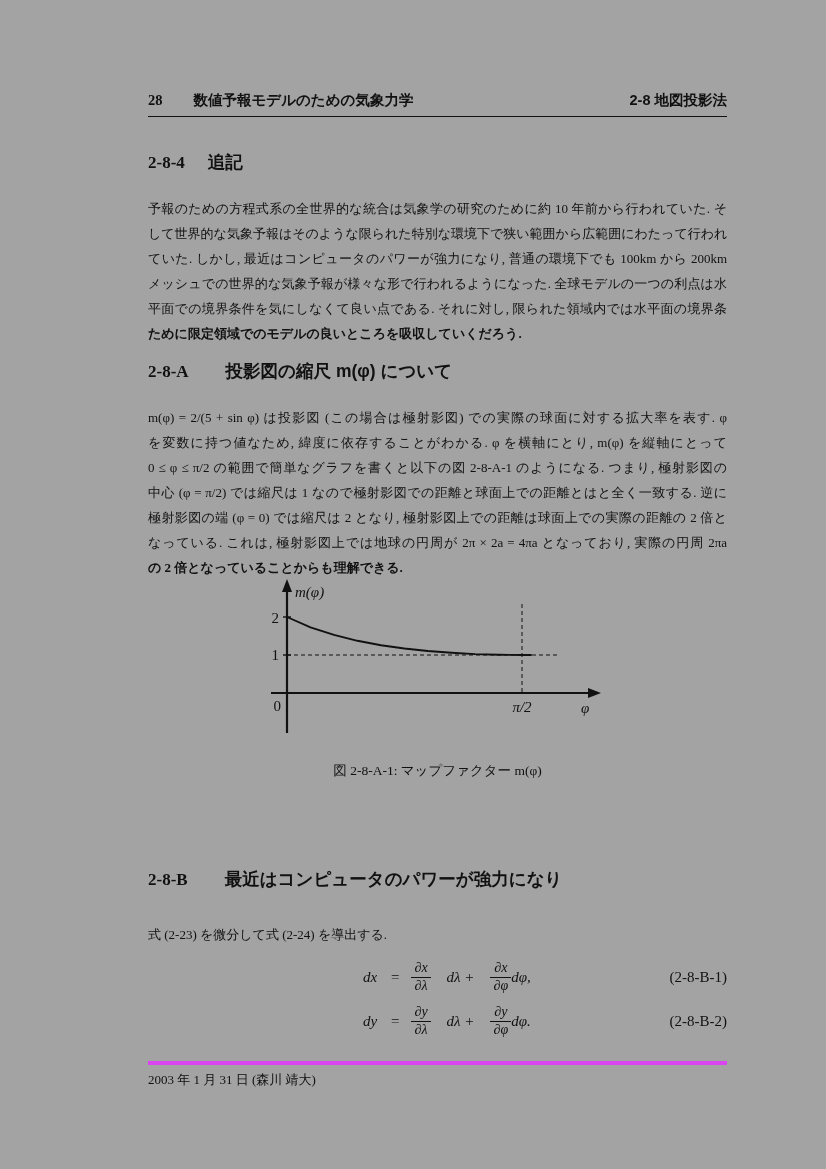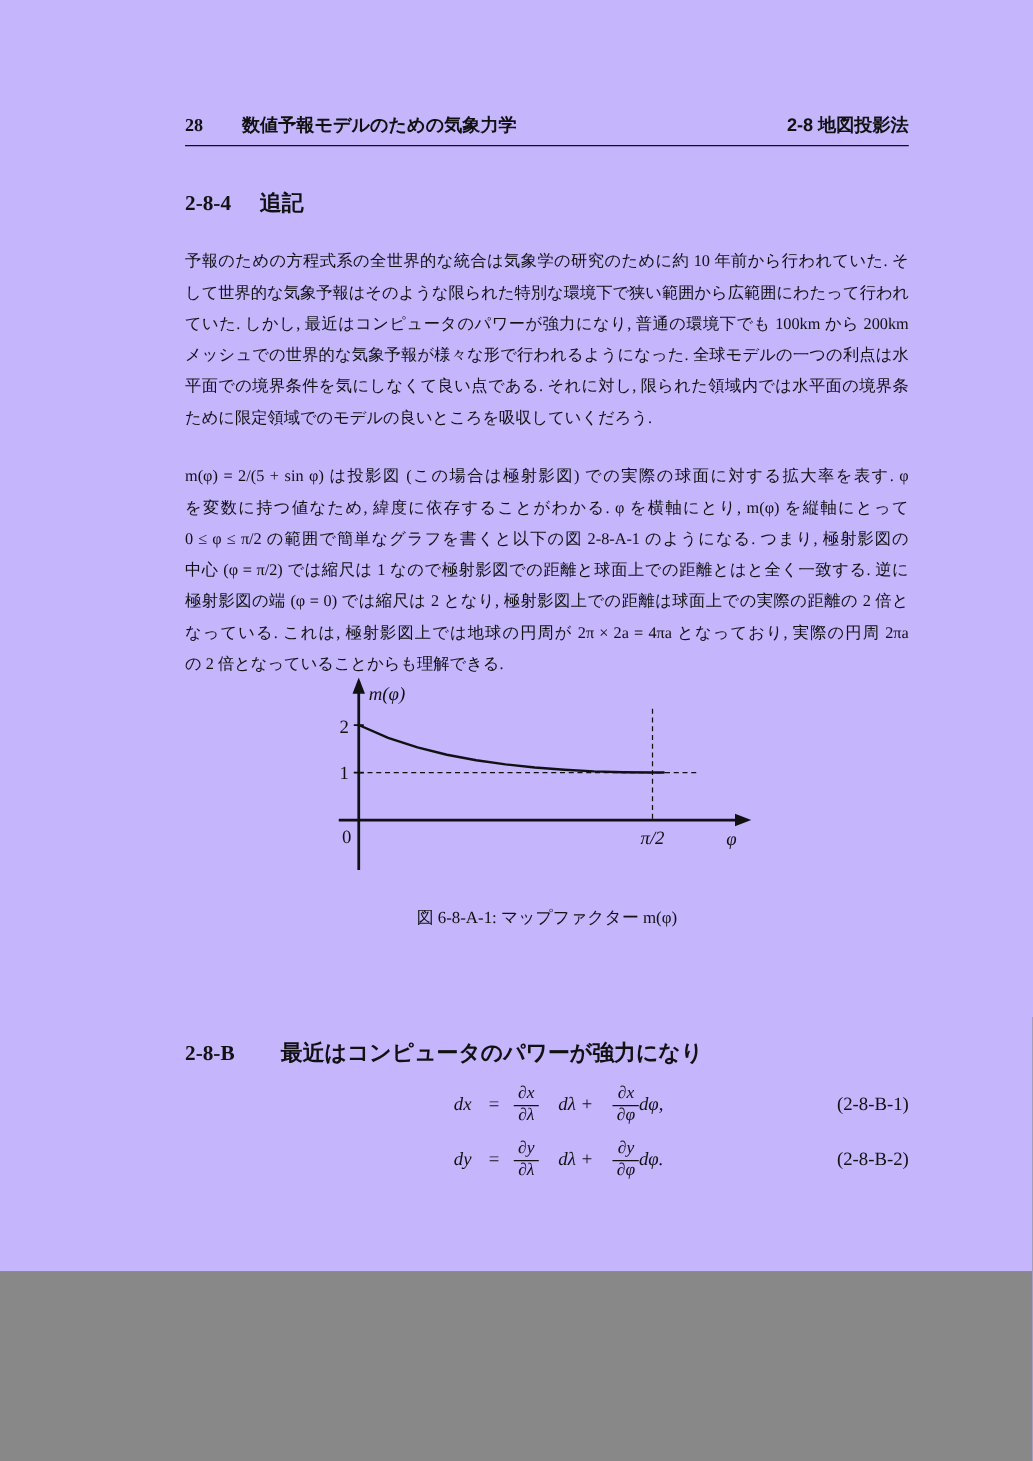--- a/index.html
+++ b/index.html
@@ -5,8 +5,8 @@
   html,body{margin:0;padding:0;background:#888;}
   .page{
     position:relative;
-    width:826px;height:1017px;
-    background:#c4b5fd;
+    width:826px;height:1169px;
+    background:#a3a3a3;
     color:#111;
     font-family:"Liberation Serif","DejaVu Serif",serif;
     overflow:hidden;

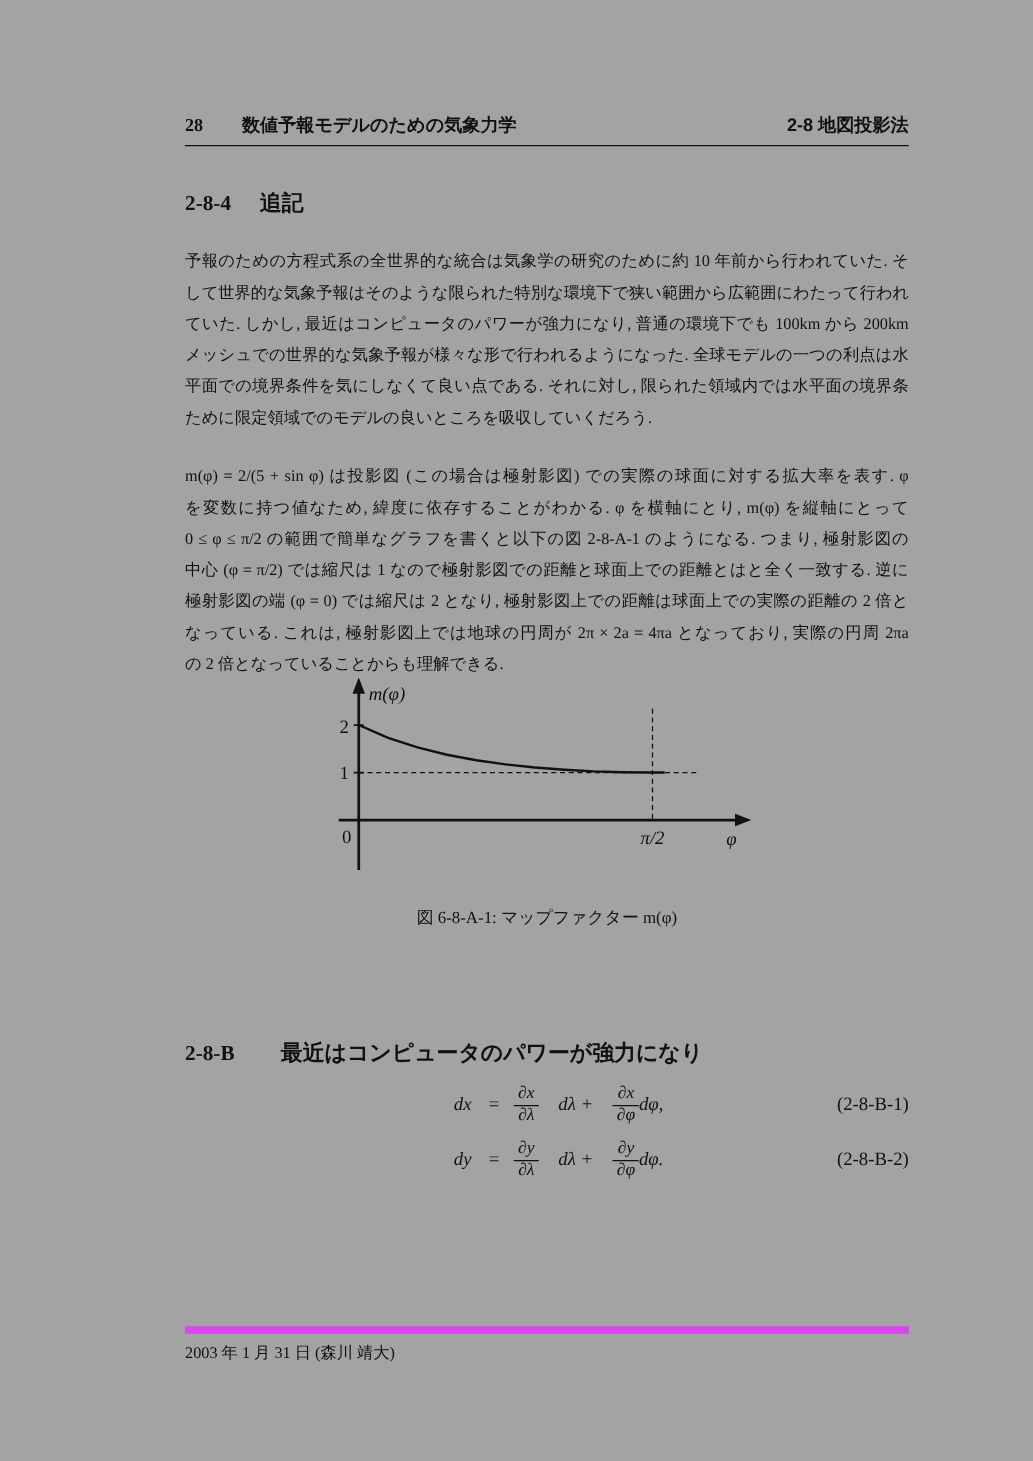--- a/index.html
+++ b/index.html
@@ -42,7 +42,7 @@
     line-height:25px;height:25px;white-space:nowrap;
     text-align:justify;text-align-last:justify;
   }
-  .pline.last{text-align-last:left;}
+  .pline.last{text-align-last:left;font-weight:bold;}
 
   
   .figwrap{margin-top:-4px;margin-left:103px;width:360px;height:160px;}

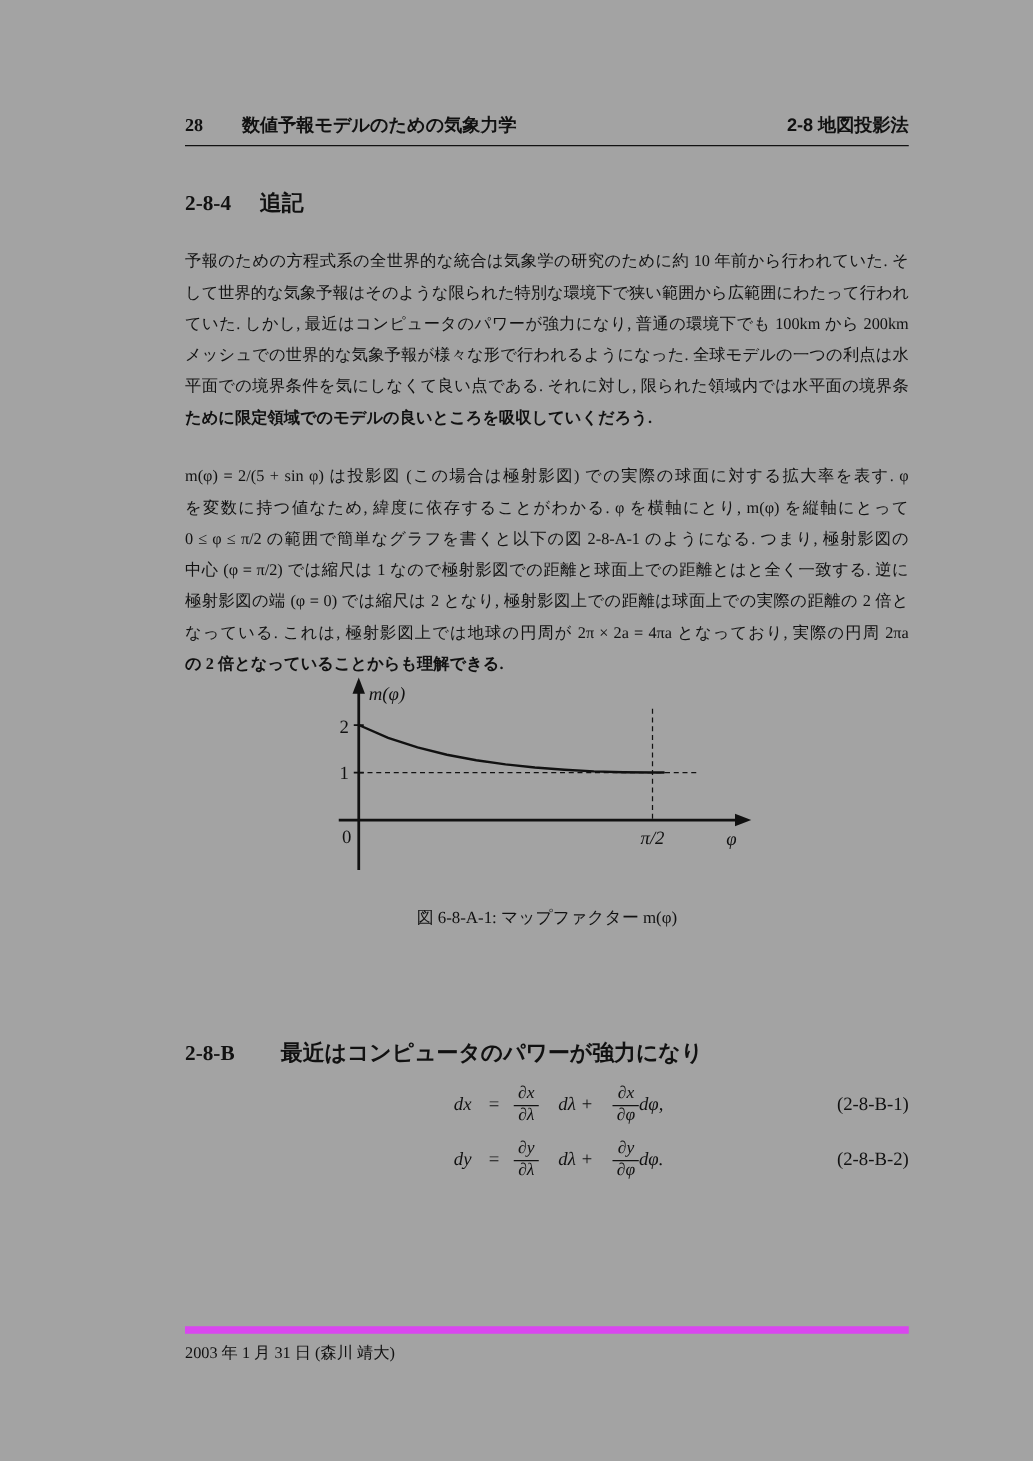--- a/index.html
+++ b/index.html
@@ -100,6 +100,10 @@
       <div class="pline last">ために限定領域でのモデルの良いところを吸収していくだろう.</div>
     </div>
 
+    <div class="hsec hA">
+      <span class="no">2-8-A</span>
+      <span class="tt">投影図の縮尺 m(φ) について</span>
+    </div>
     <div class="para">
       <div class="pline">m(φ) = 2/(5 + sin φ) は投影図 (この場合は極射影図) での実際の球面に対する拡大率を表す. φ</div>
       <div class="pline">を変数に持つ値なため, 緯度に依存することがわかる. φ を横軸にとり, m(φ) を縦軸にとって</div>

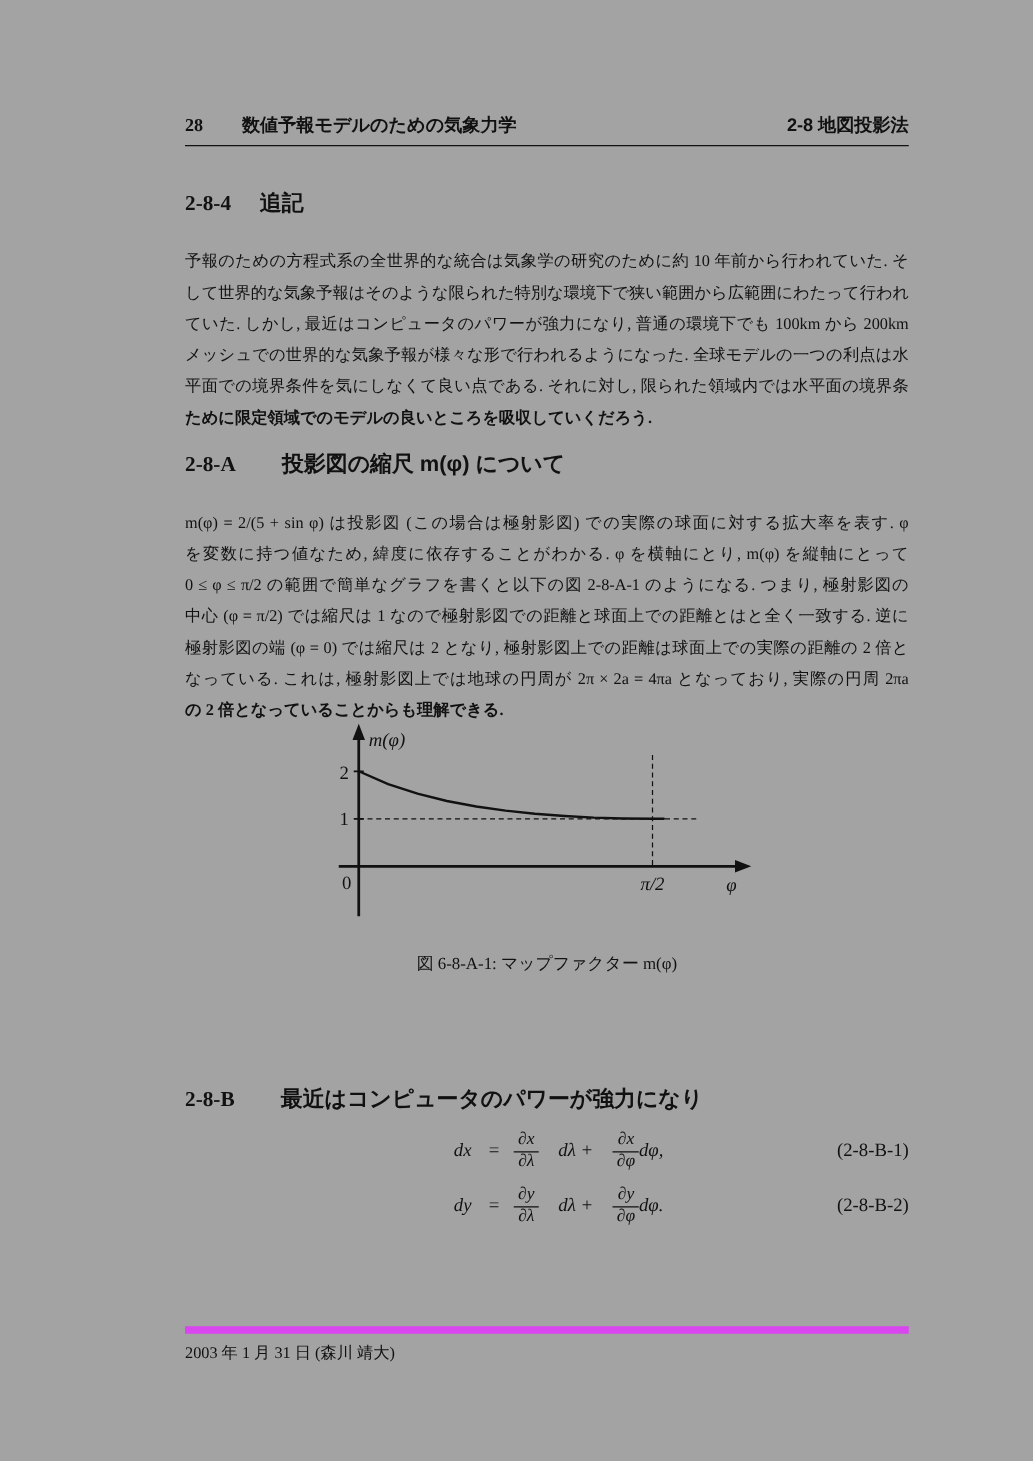--- a/index.html
+++ b/index.html
@@ -138,7 +138,7 @@
         <text x="330" y="137" font-size="15" font-style="italic" font-family="Liberation Serif, DejaVu Serif, serif" fill="#111">φ</text>
       </svg>
     </div>
-    <div class="figcaption">図 6-8-A-1: マップファクター m(φ)</div>
+    <div class="figcaption">図 2-8-A-1: マップファクター m(φ)</div>
 
     <div class="hsec hB">
       <span class="no">2-8-B</span>

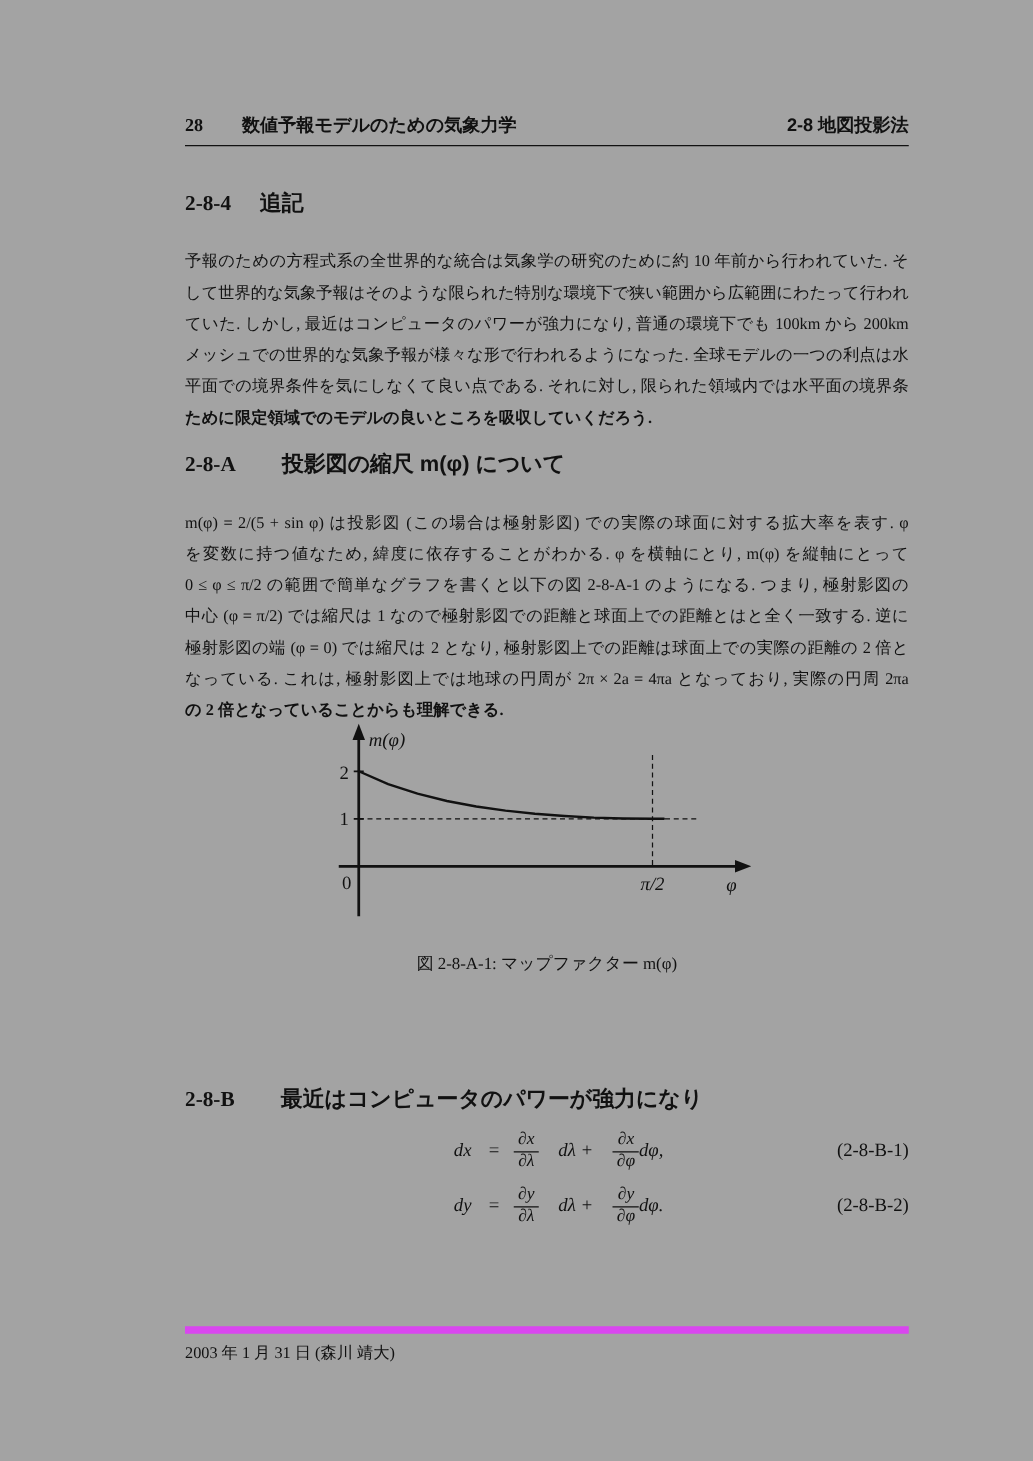--- a/index.html
+++ b/index.html
@@ -144,6 +144,7 @@
       <span class="no">2-8-B</span>
       <span class="tt">最近はコンピュータのパワーが強力になり</span>
     </div>
+    <div class="intro">式 (2-23) を微分して式 (2-24) を導出する.</div>
 
     <div class="eqblock">
       <div class="eq-row">

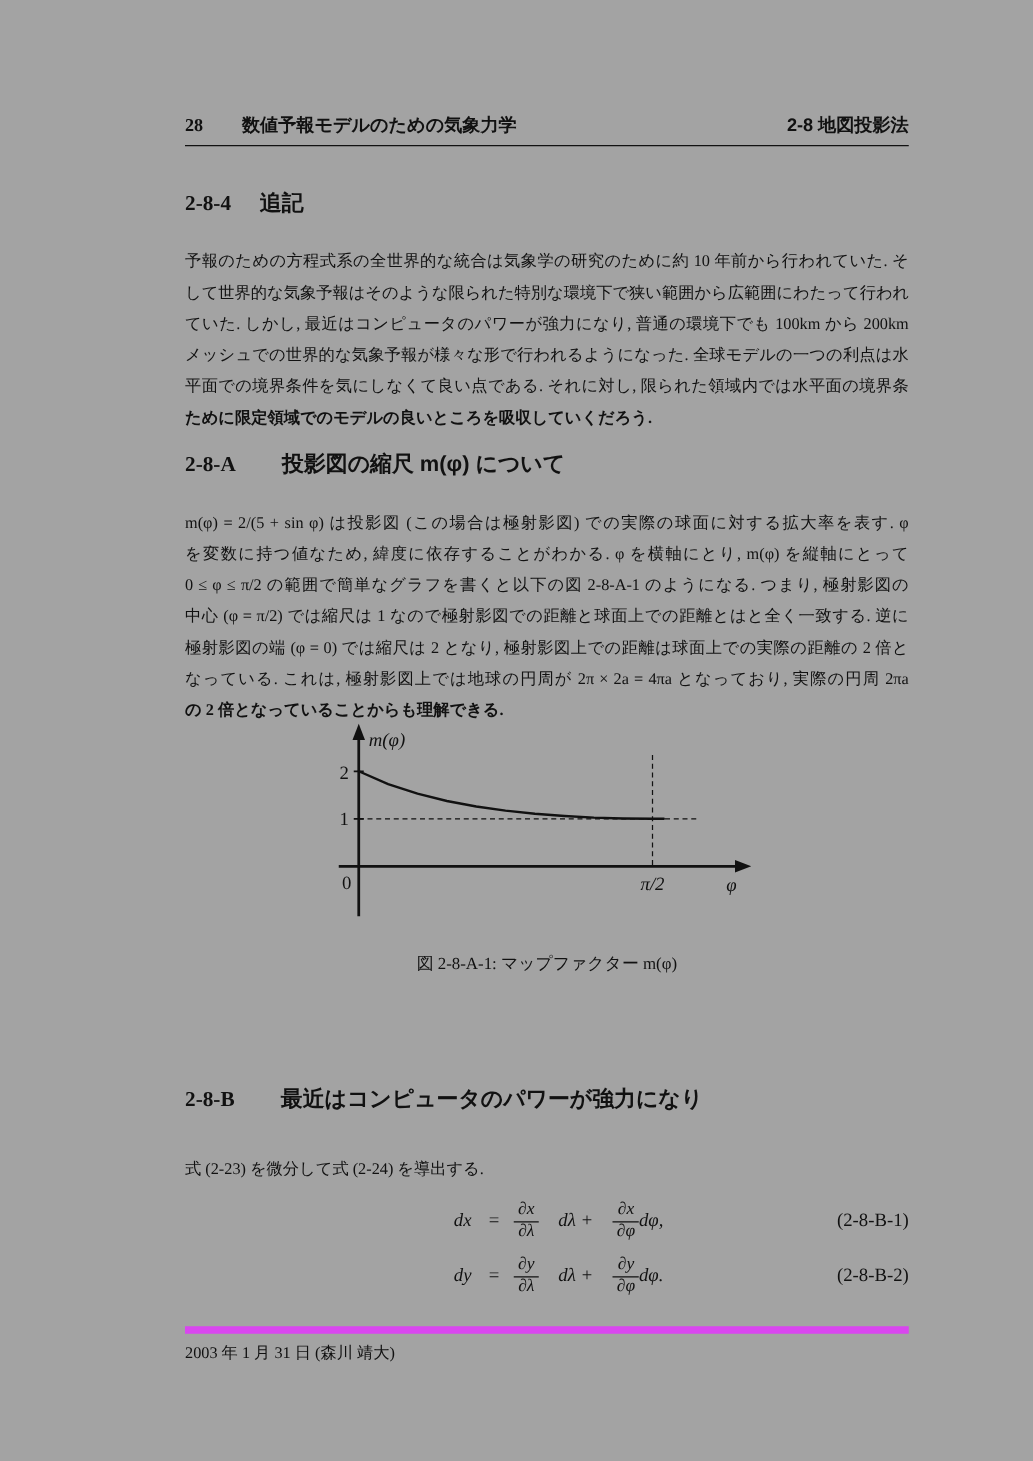--- a/index.html
+++ b/index.html
@@ -70,7 +70,7 @@
   
   .pagefoot{
     position:absolute;left:148px;right:99px;top:1061px;
-    border-top:6px solid #d946ef;
+    border-top:4px solid #d946ef;
     padding-top:6px;font-size:13px;
   }
 </style>

